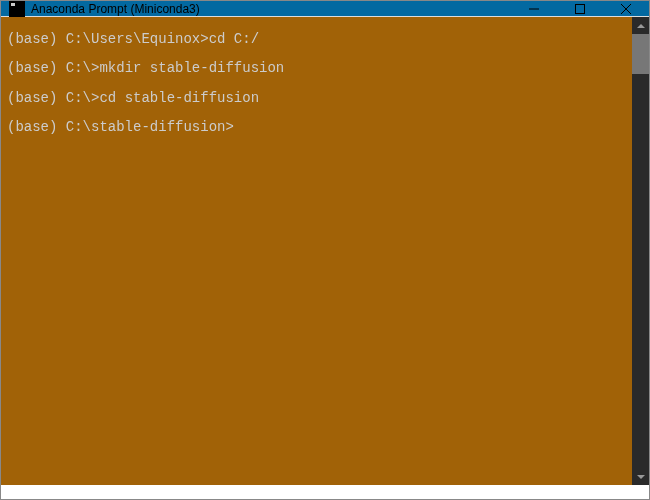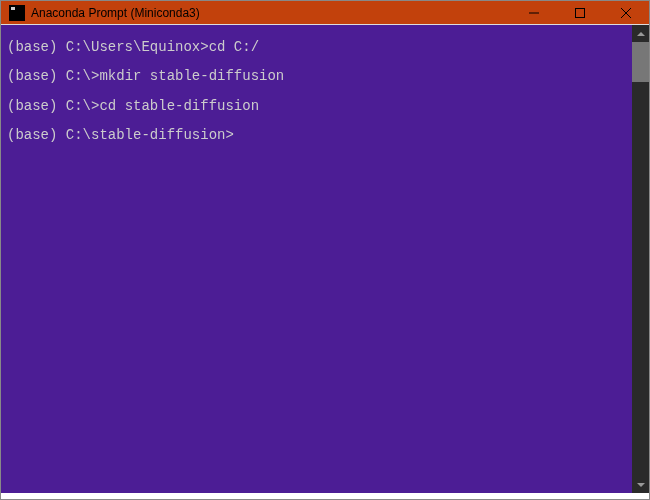--- a/index.html
+++ b/index.html
@@ -12,8 +12,8 @@
       border: 1px solid #888;
     }
     .titlebar {
-      height: 24px;
-      background: #c2410c;
+      height: 16px;
+      background: #0369a1;
       display: flex;
       align-items: center;
       border-bottom: 1px solid #ddd;

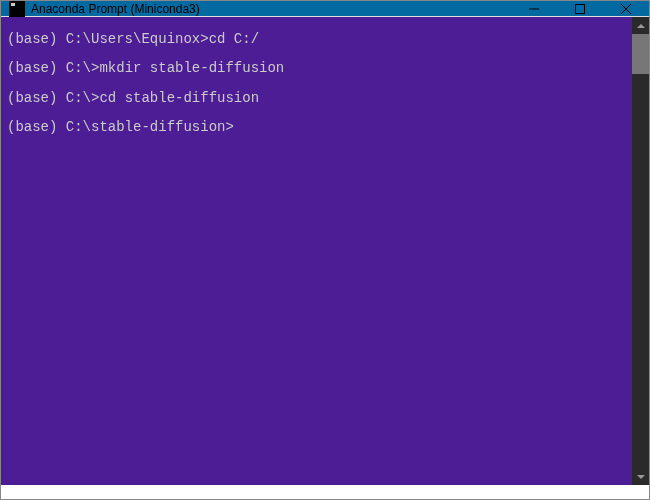--- a/index.html
+++ b/index.html
@@ -62,7 +62,7 @@
     }
     .terminal {
       flex: 1;
-      background: #4c1d95;
+      background: #a16207;
       color: #cccccc;
       font-family: Consolas, "Courier New", monospace;
       font-size: 14px;

